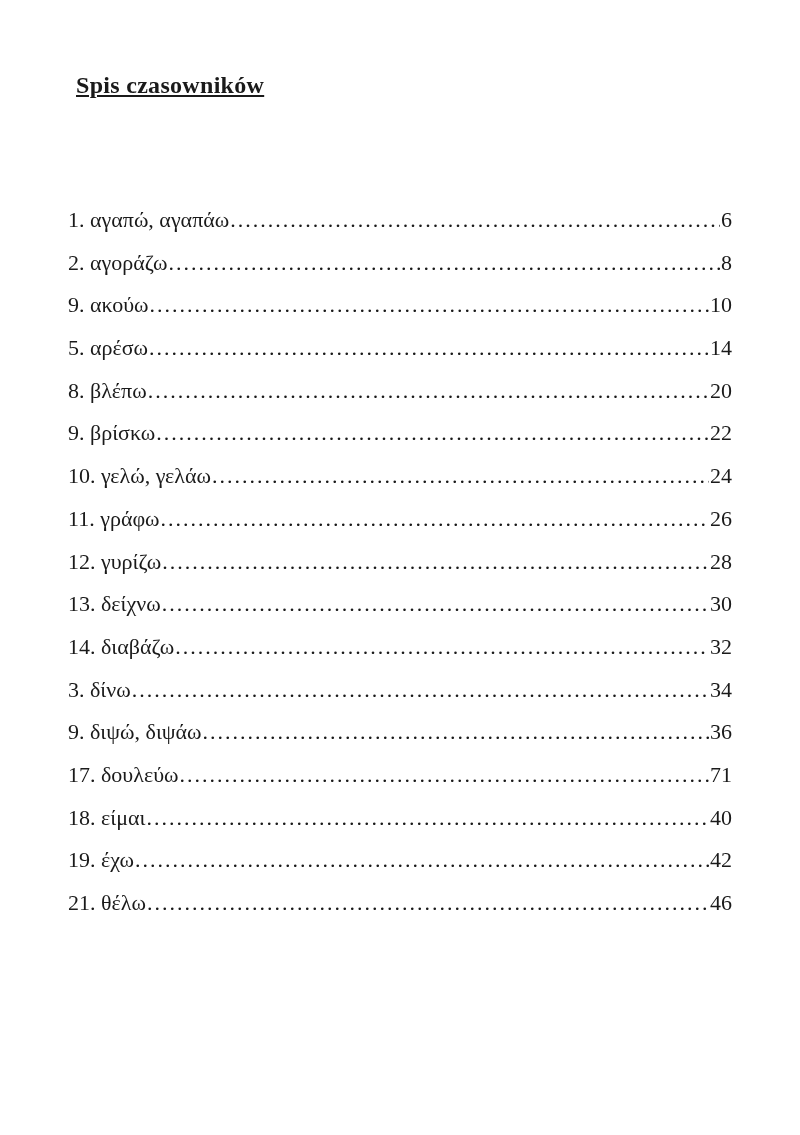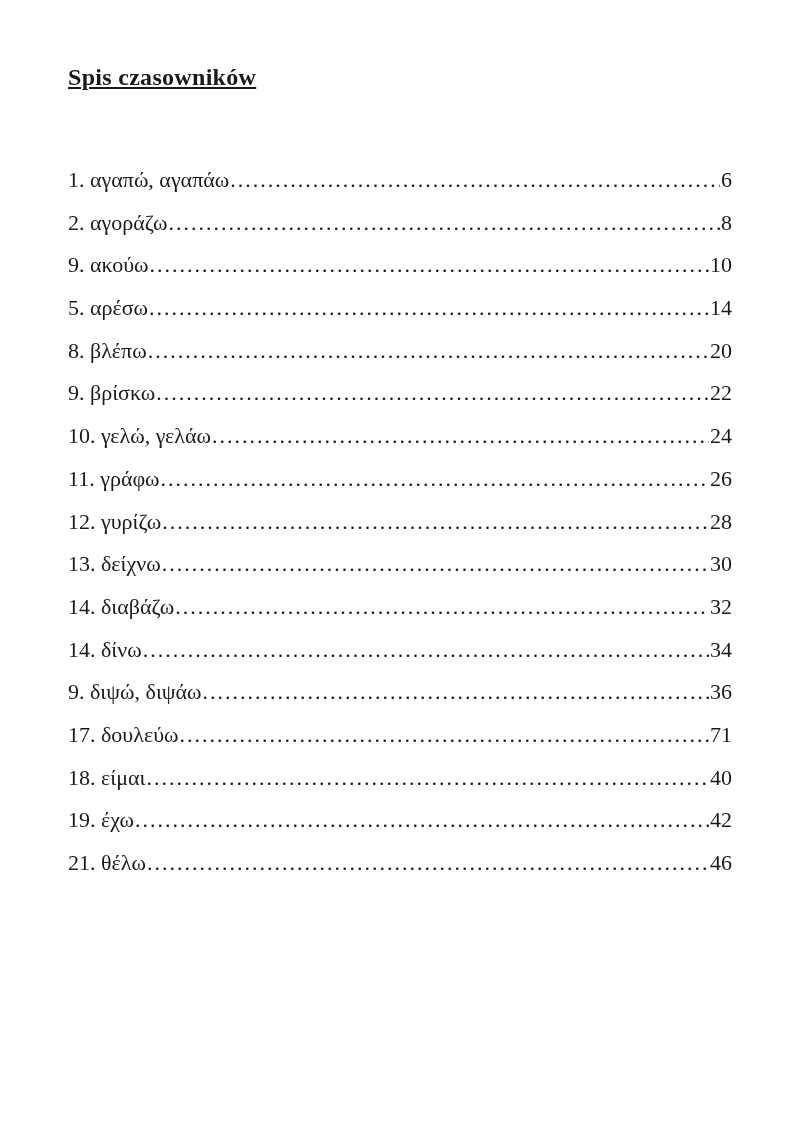--- a/index.html
+++ b/index.html
@@ -24,7 +24,7 @@
     font-size: 24px;
     font-weight: bold;
     text-decoration: underline;
-    margin: 0;
+    margin: 8px;
     letter-spacing: 0.3px;
   }
   .toc-list {

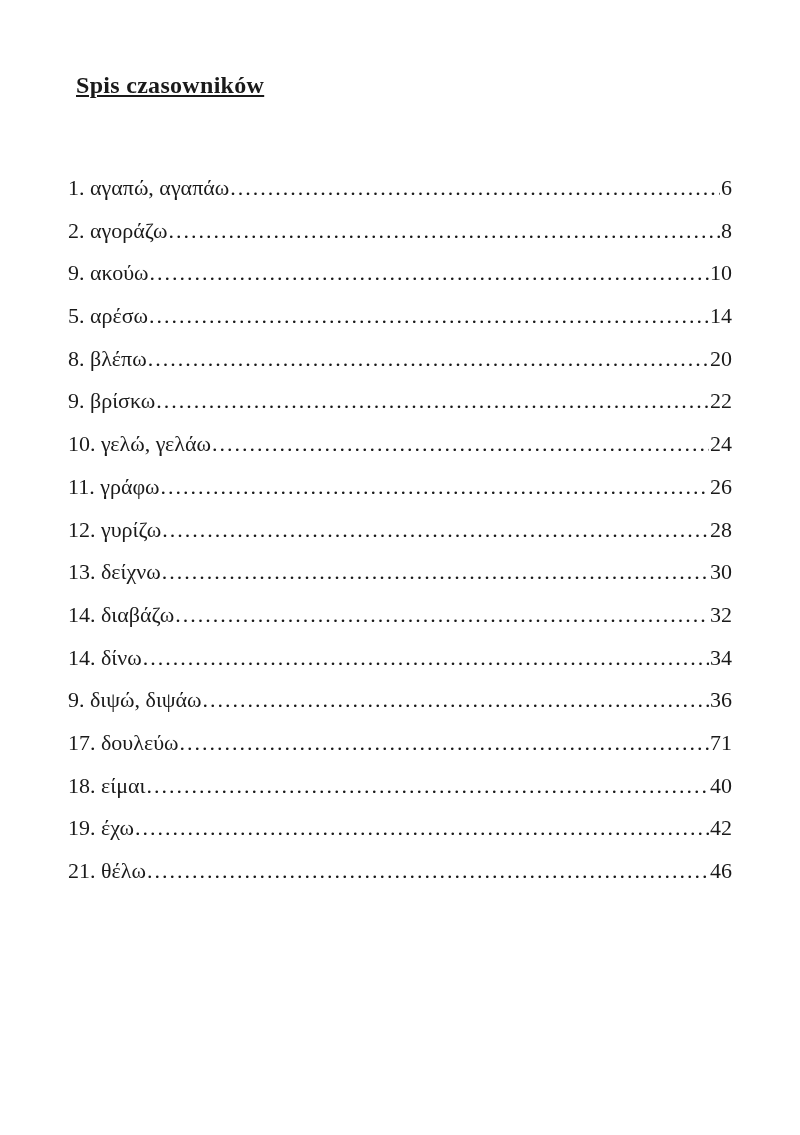--- a/index.html
+++ b/index.html
@@ -28,7 +28,7 @@
     letter-spacing: 0.3px;
   }
   .toc-list {
-    margin-top: 68px;
+    margin-top: 100px;
   }
   .toc-row {
     display: flex;

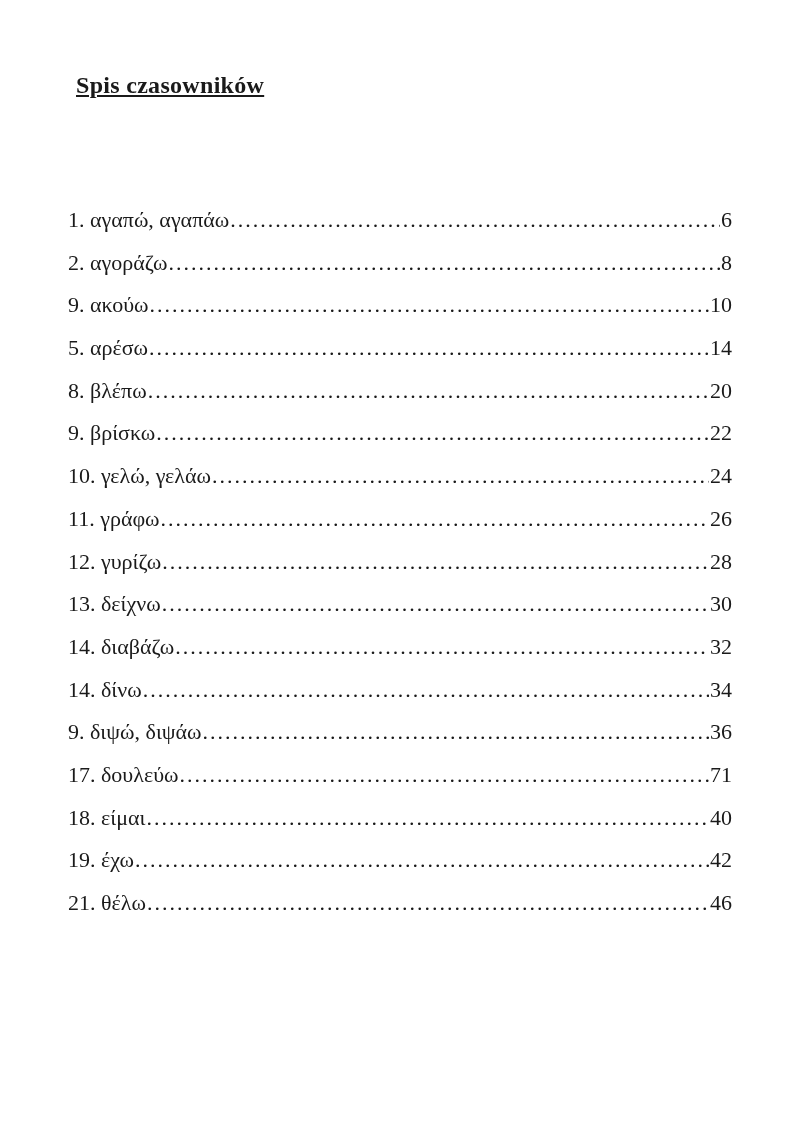--- a/index.html
+++ b/index.html
@@ -133,7 +133,7 @@
   </div>
 
   <div class="toc-row">
-    <span class="toc-entry-label">14. δίνω</span>
+    <span class="toc-entry-label">3. δίνω</span>
     <span class="toc-leader"></span>
     <span class="toc-page-num">34</span>
   </div>

